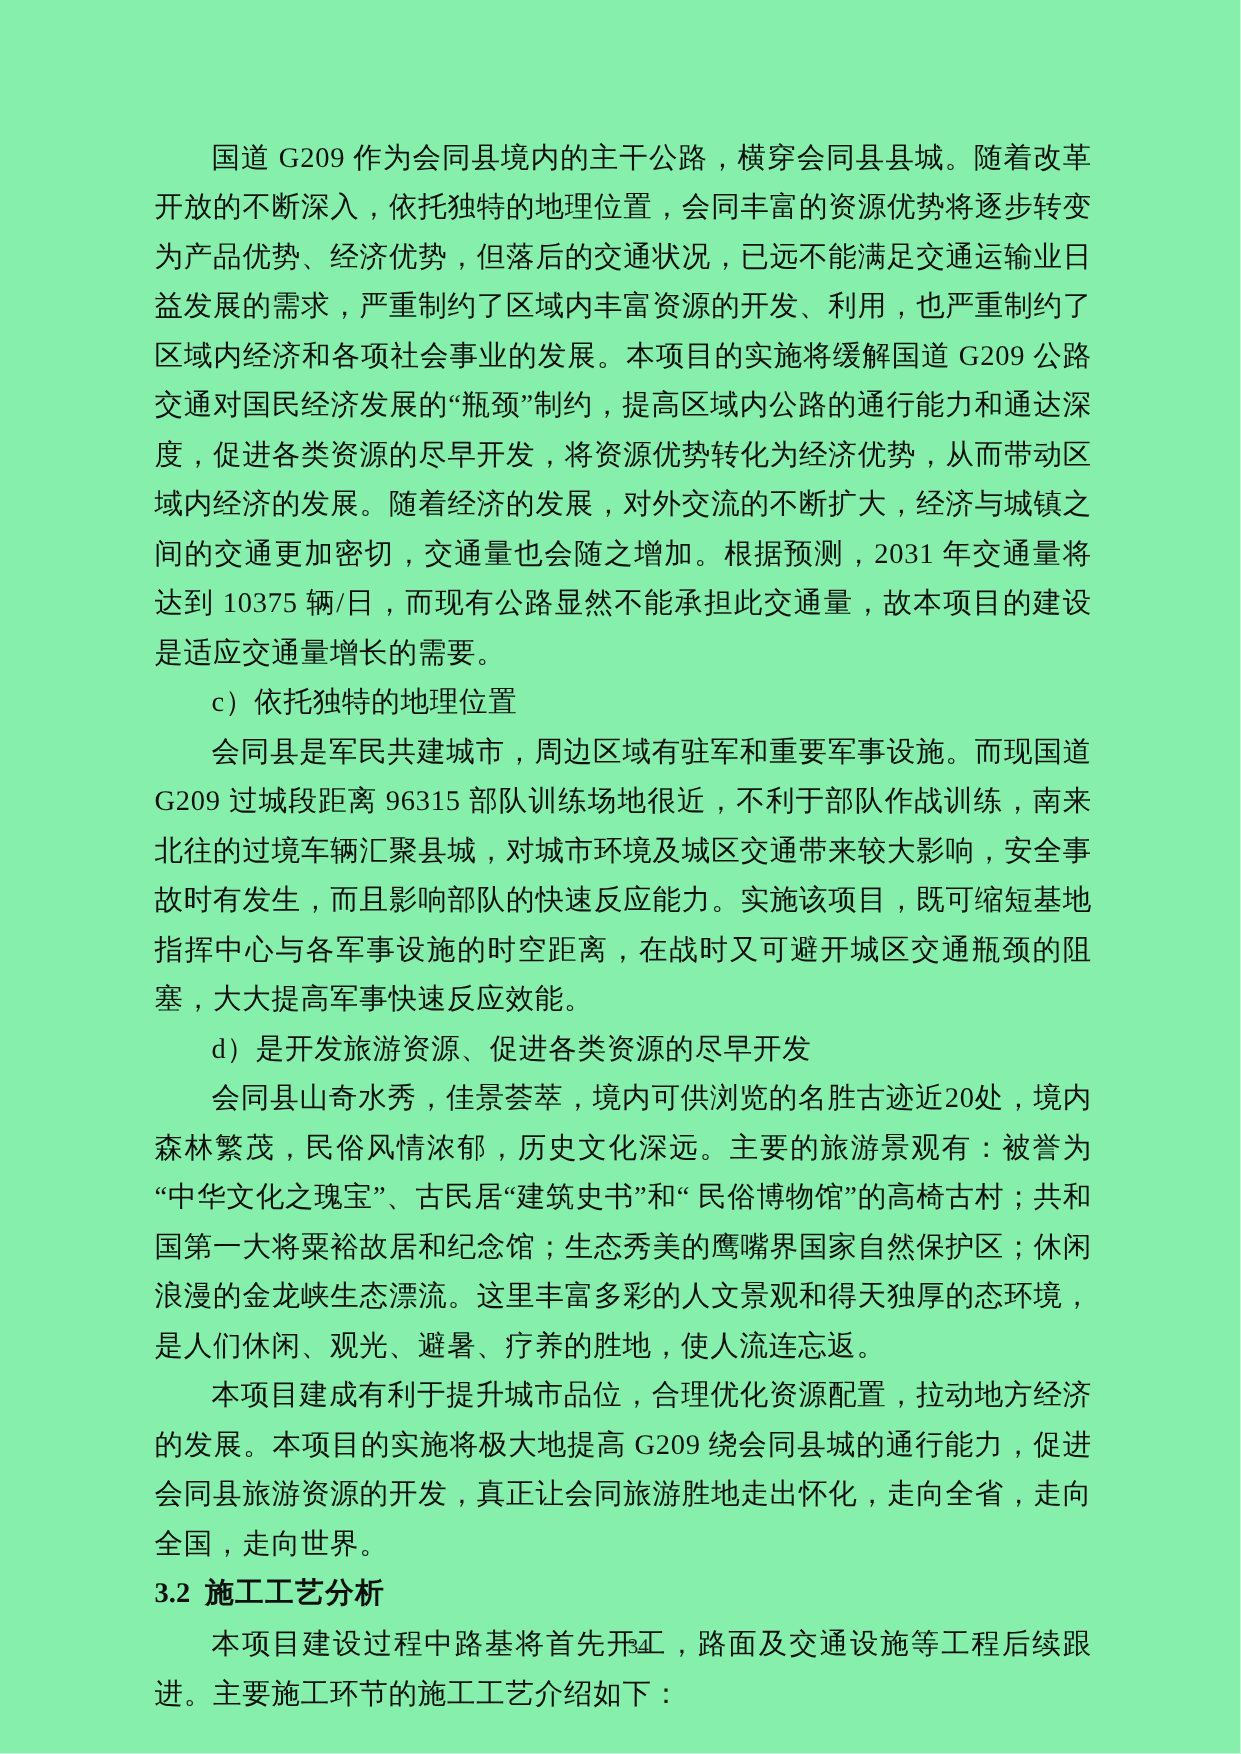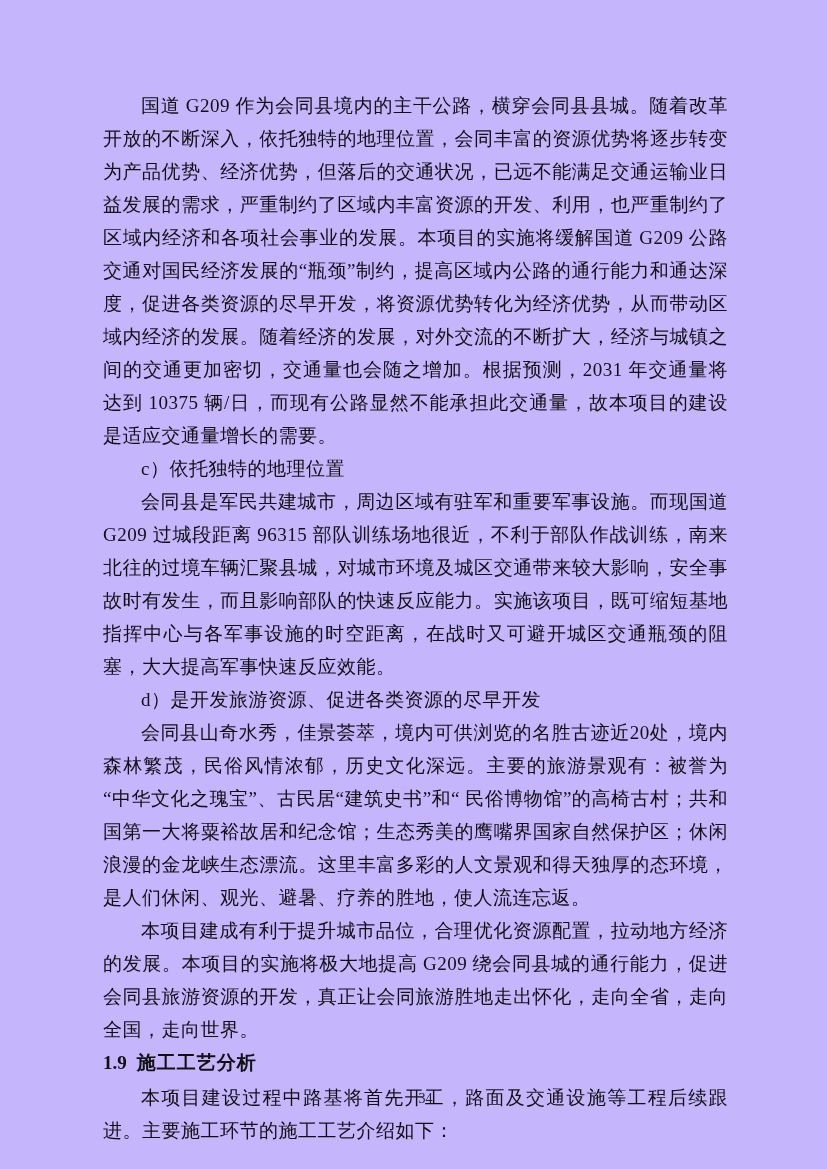--- a/index.html
+++ b/index.html
@@ -11,7 +11,7 @@
     position: relative;
     width: 827px;
     height: 1169px;
-    background: #c4b5fd;
+    background: #86efac;
     overflow: hidden;
     font-family: "Liberation Serif", "DejaVu Serif", serif;
     color: #111111;

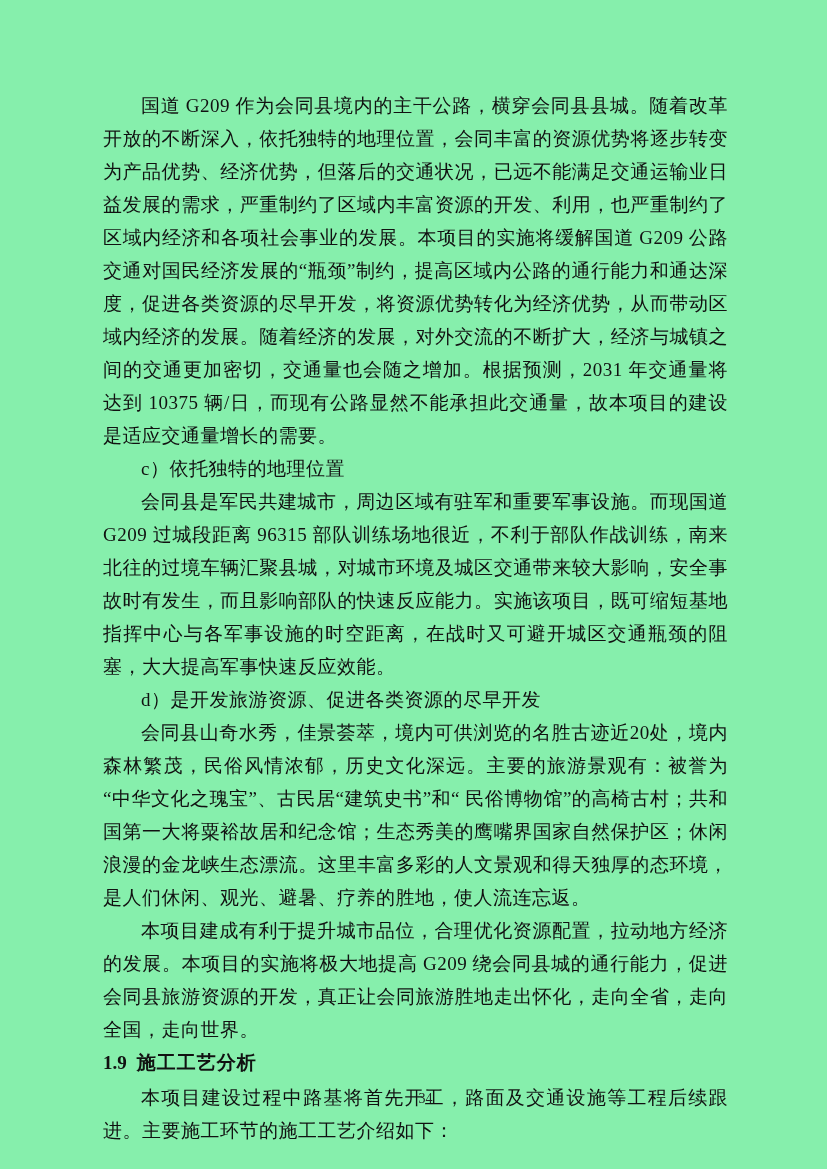--- a/index.html
+++ b/index.html
@@ -70,7 +70,7 @@
     <p class="indent">d）是开发旅游资源、促进各类资源的尽早开发</p>
     <p class="indent">会同县山奇水秀，佳景荟萃，境内可供浏览的名胜古迹近20处，境内森林繁茂，民俗风情浓郁，历史文化深远。主要的旅游景观有：被誉为“中华文化之瑰宝”、古民居“建筑史书”和“ 民俗博物馆”的高椅古村；共和国第一大将粟裕故居和纪念馆；生态秀美的鹰嘴界国家自然保护区；休闲浪漫的金龙峡生态漂流。这里丰富多彩的人文景观和得天独厚的态环境，是人们休闲、观光、避暑、疗养的胜地，使人流连忘返。</p>
     <p class="indent">本项目建成有利于提升城市品位，合理优化资源配置，拉动地方经济的发展。本项目的实施将极大地提高 G209 绕会同县城的通行能力，促进会同县旅游资源的开发，真正让会同旅游胜地走出怀化，走向全省，走向全国，走向世界。</p>
-    <h2 class="section-heading"><span class="num">1.9</span><span class="title">施工工艺分析</span></h2>
+    <h2 class="section-heading"><span class="num">3.2</span><span class="title">施工工艺分析</span></h2>
     <p class="indent">本项目建设过程中路基将首先开工，路面及交通设施等工程后续跟进。主要施工环节的施工工艺介绍如下：</p>
   </div>
   <div class="page-number">34</div>

